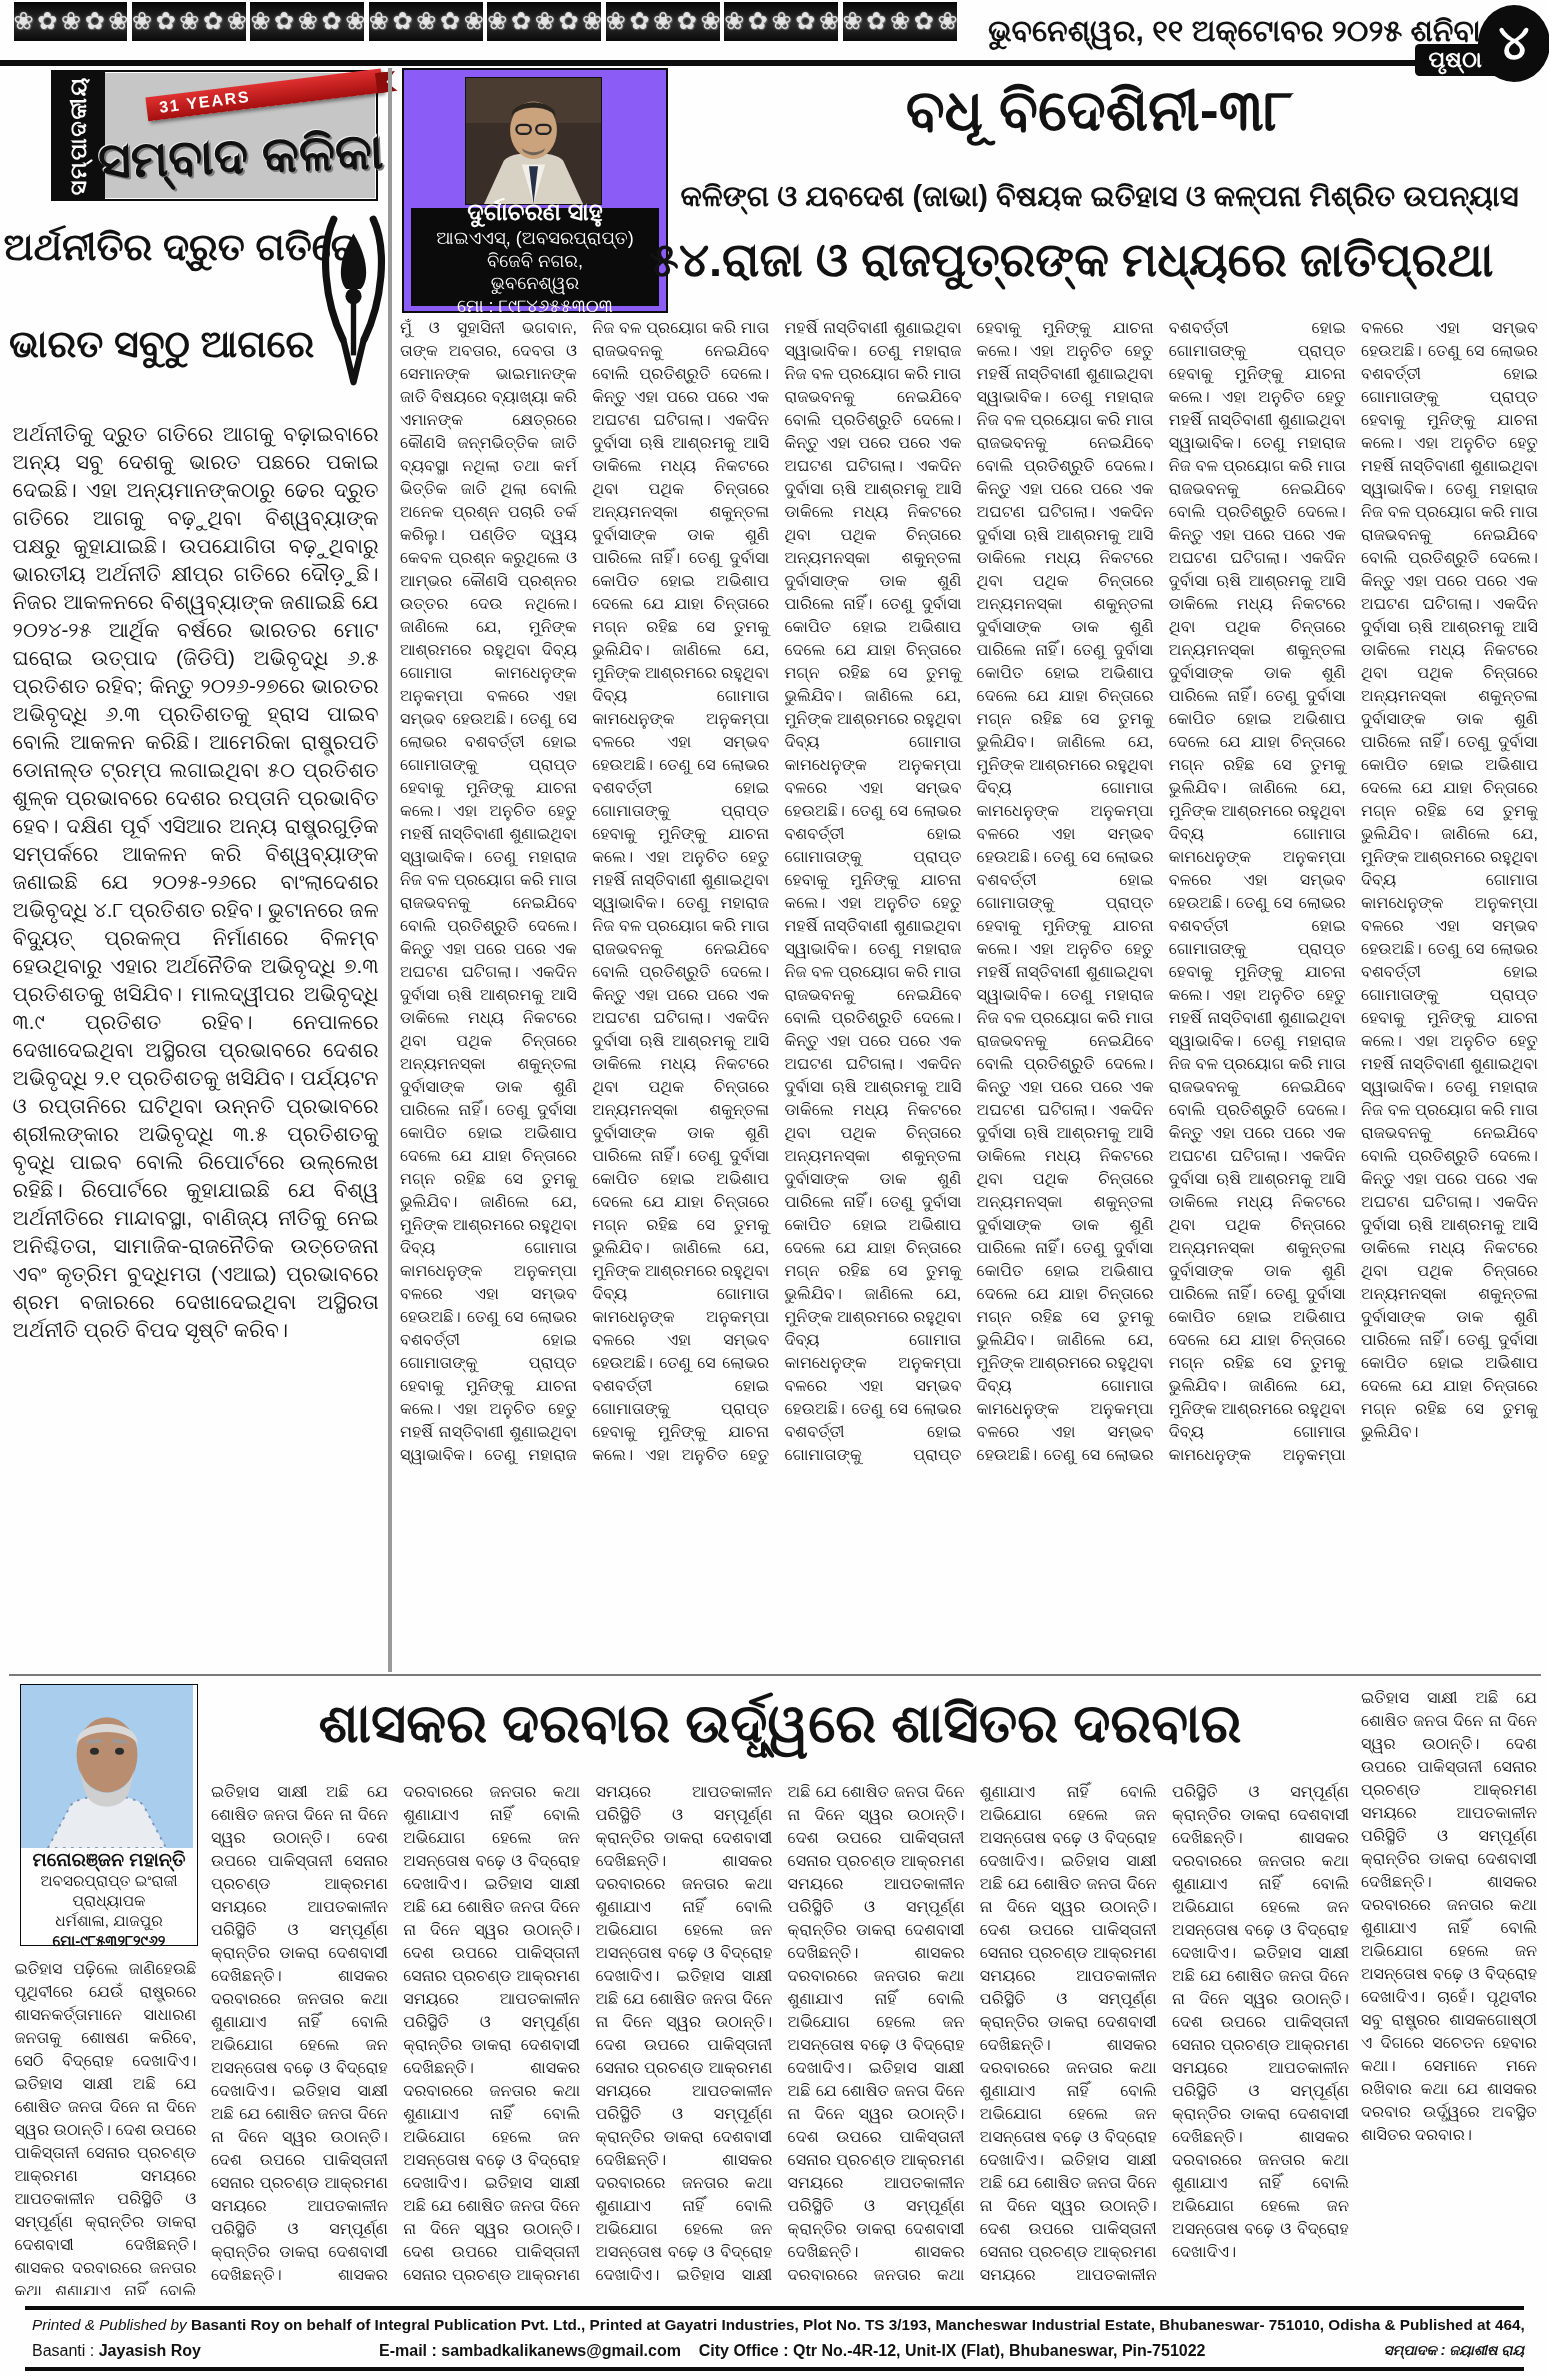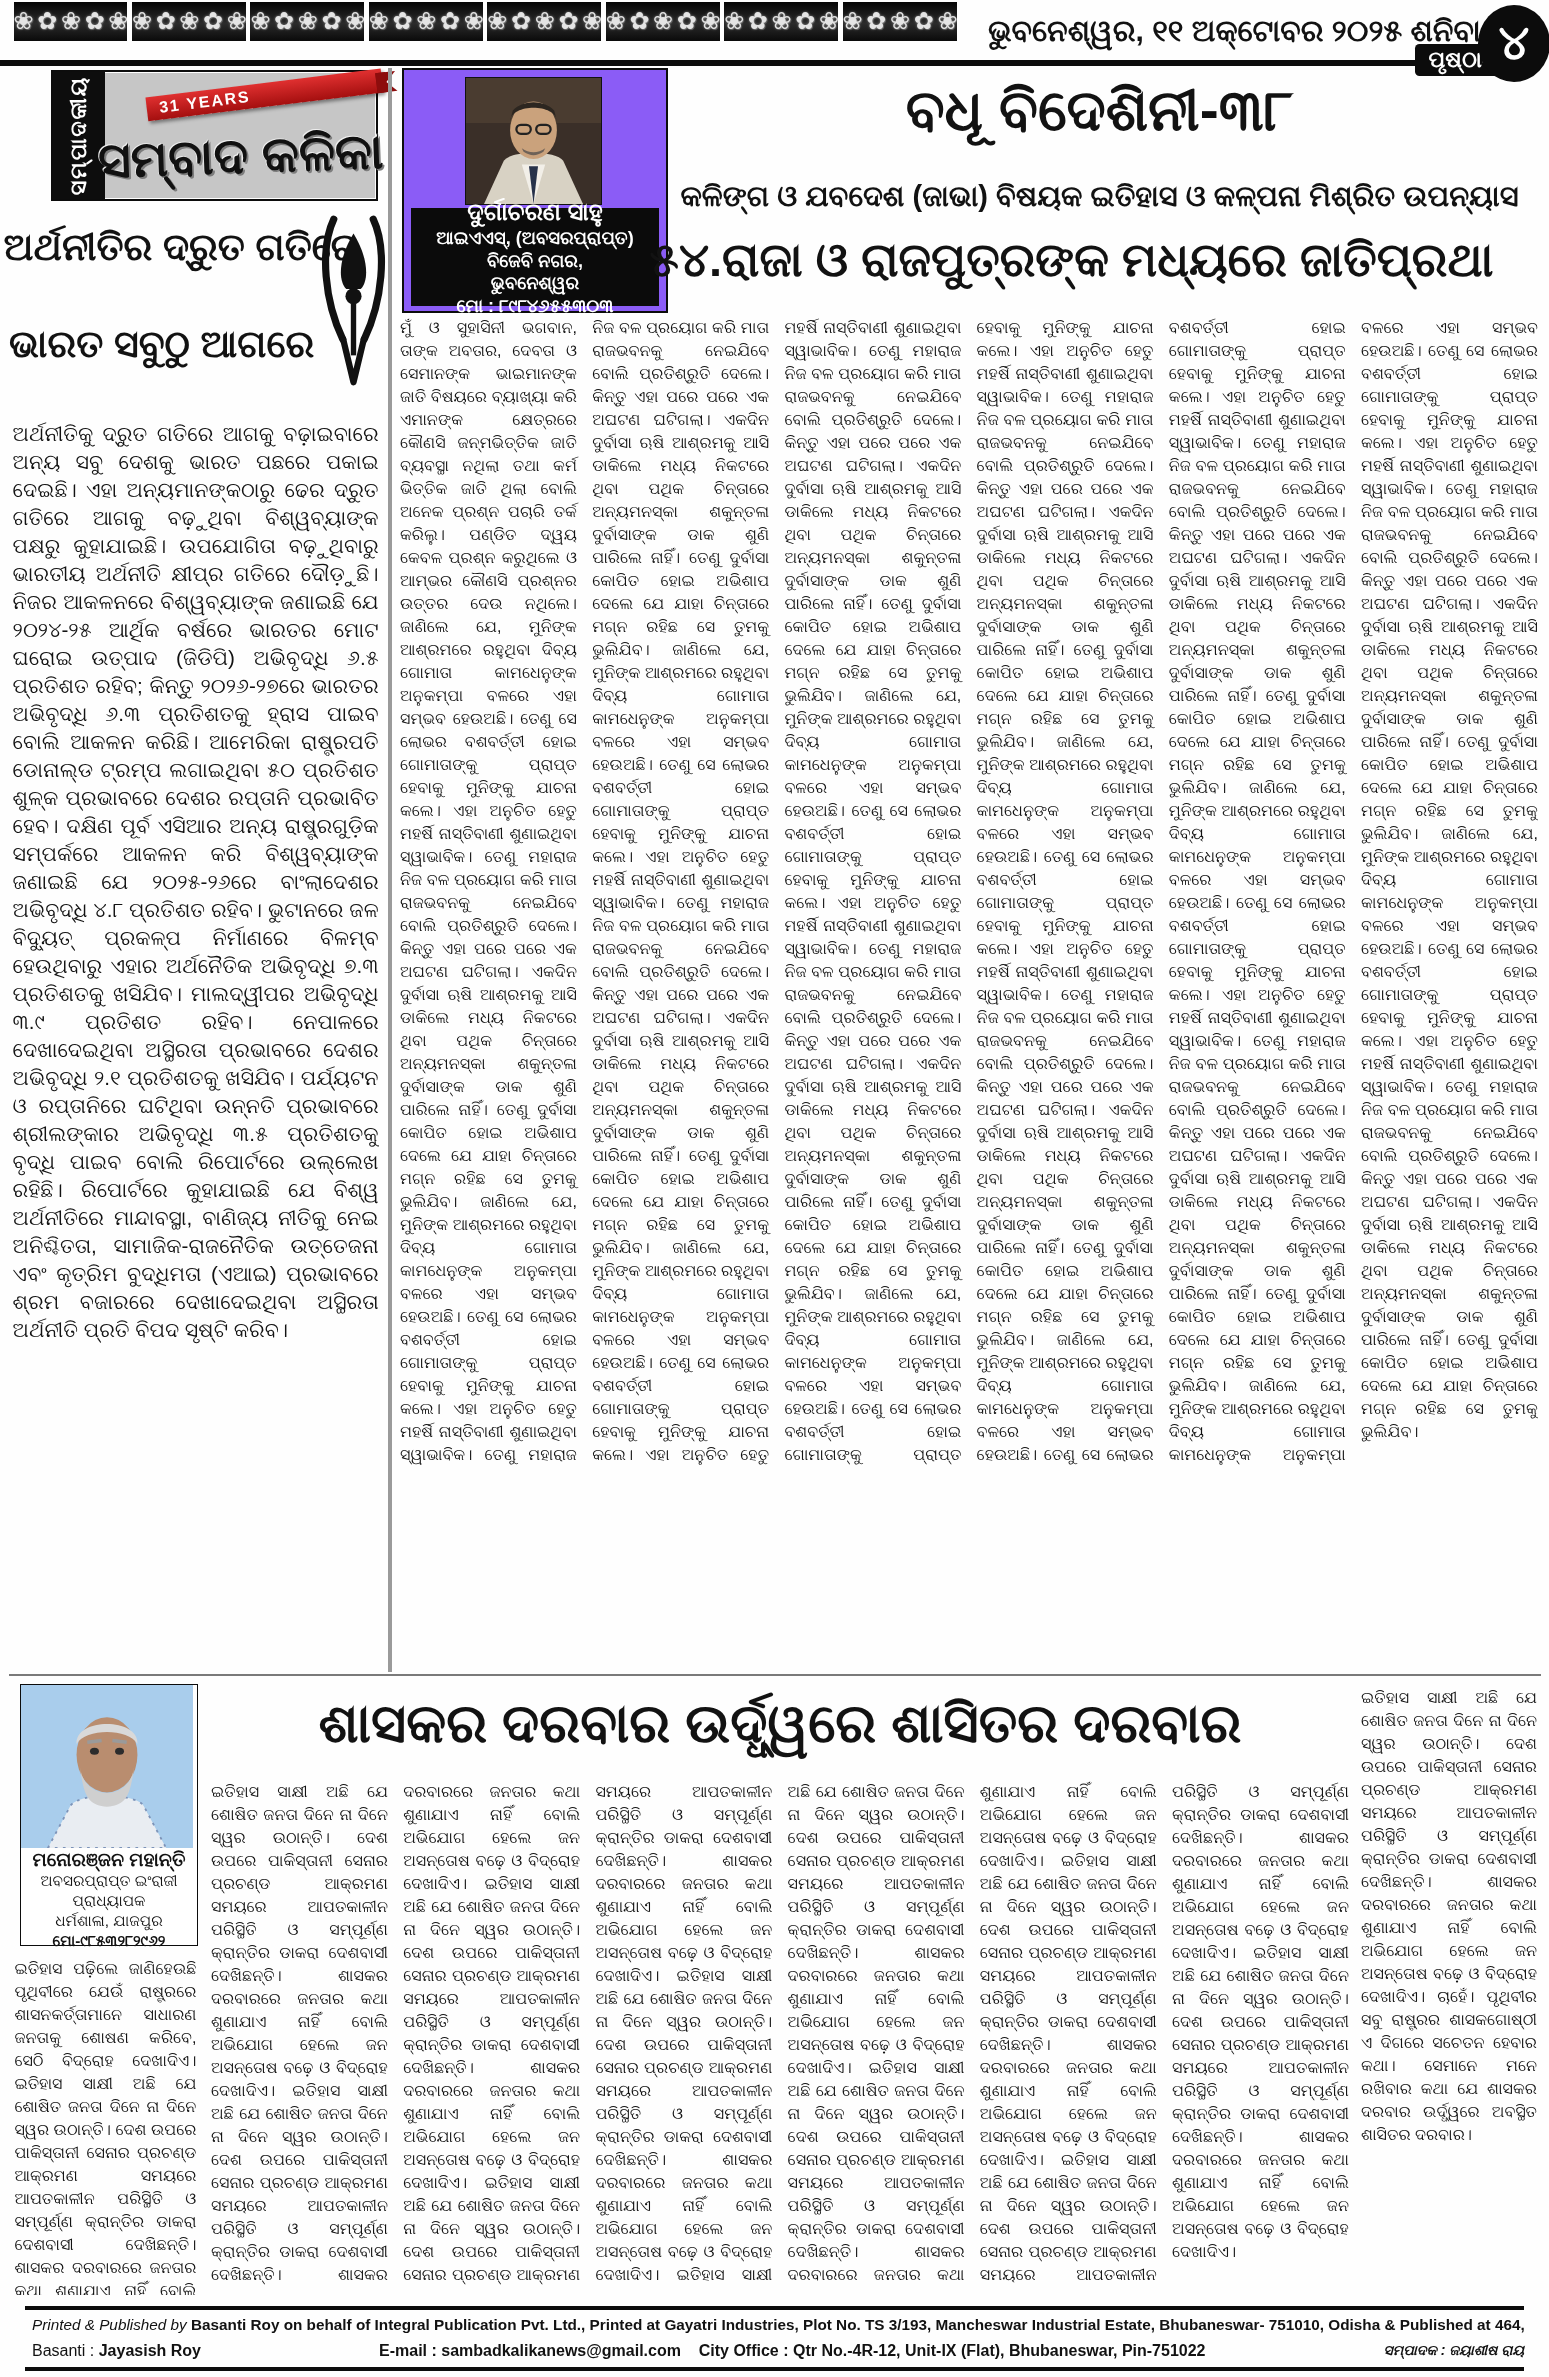--- a/index.html
+++ b/index.html
@@ -36,7 +36,7 @@
   .authorbox{border:2.7px solid #0c0c0c;background:#8b5cf6;}
   .infobox{position:absolute;background:#0b0b0b;color:#fff;text-align:center;display:flex;flex-direction:column;justify-content:center;gap:1.8px;}
   .infobox .nm{font-size:24px;font-weight:bold;line-height:29px;}
-  .infobox .ln{font-size:18px;font-weight:bold;line-height:20.7px;}
+  .infobox .ln{font-size:18px;font-weight:normal;line-height:20.7px;}
   .title1{font-weight:bold;font-size:57px;text-align:center;white-space:nowrap;}
   .title2{font-weight:bold;font-size:29px;text-align:center;white-space:nowrap;}
   .title3{font-weight:bold;font-size:47px;text-align:center;white-space:nowrap;}

